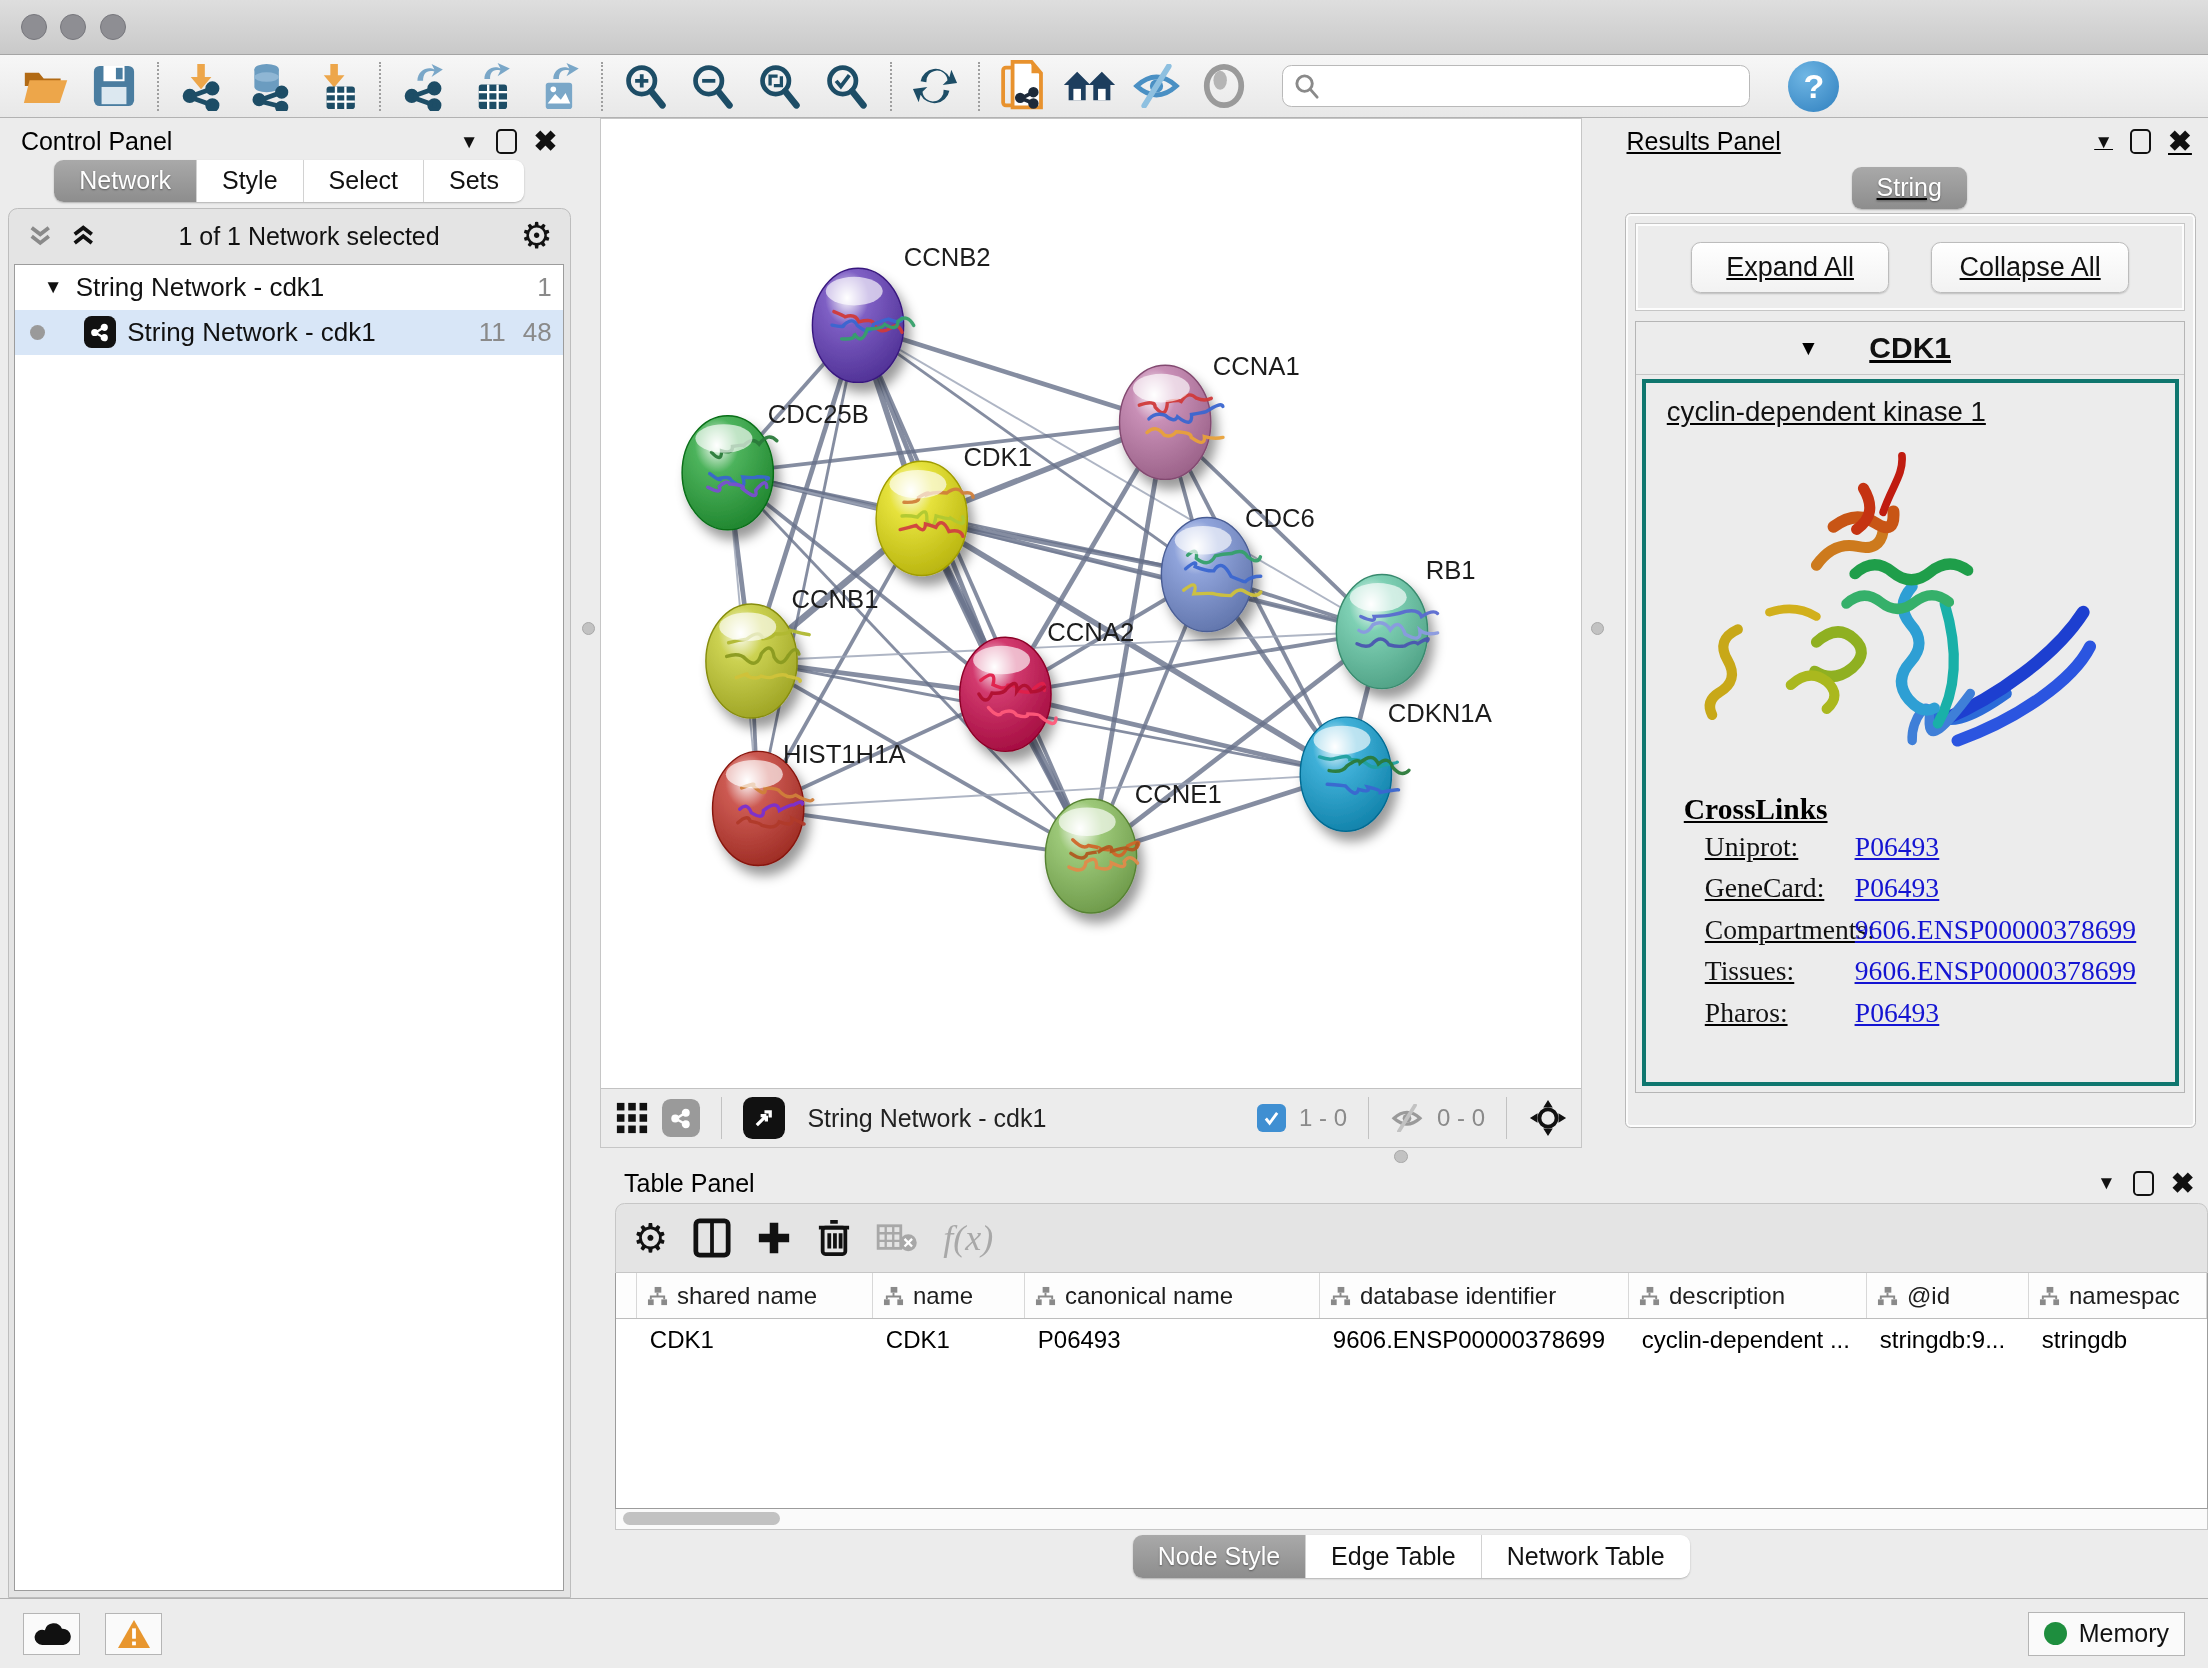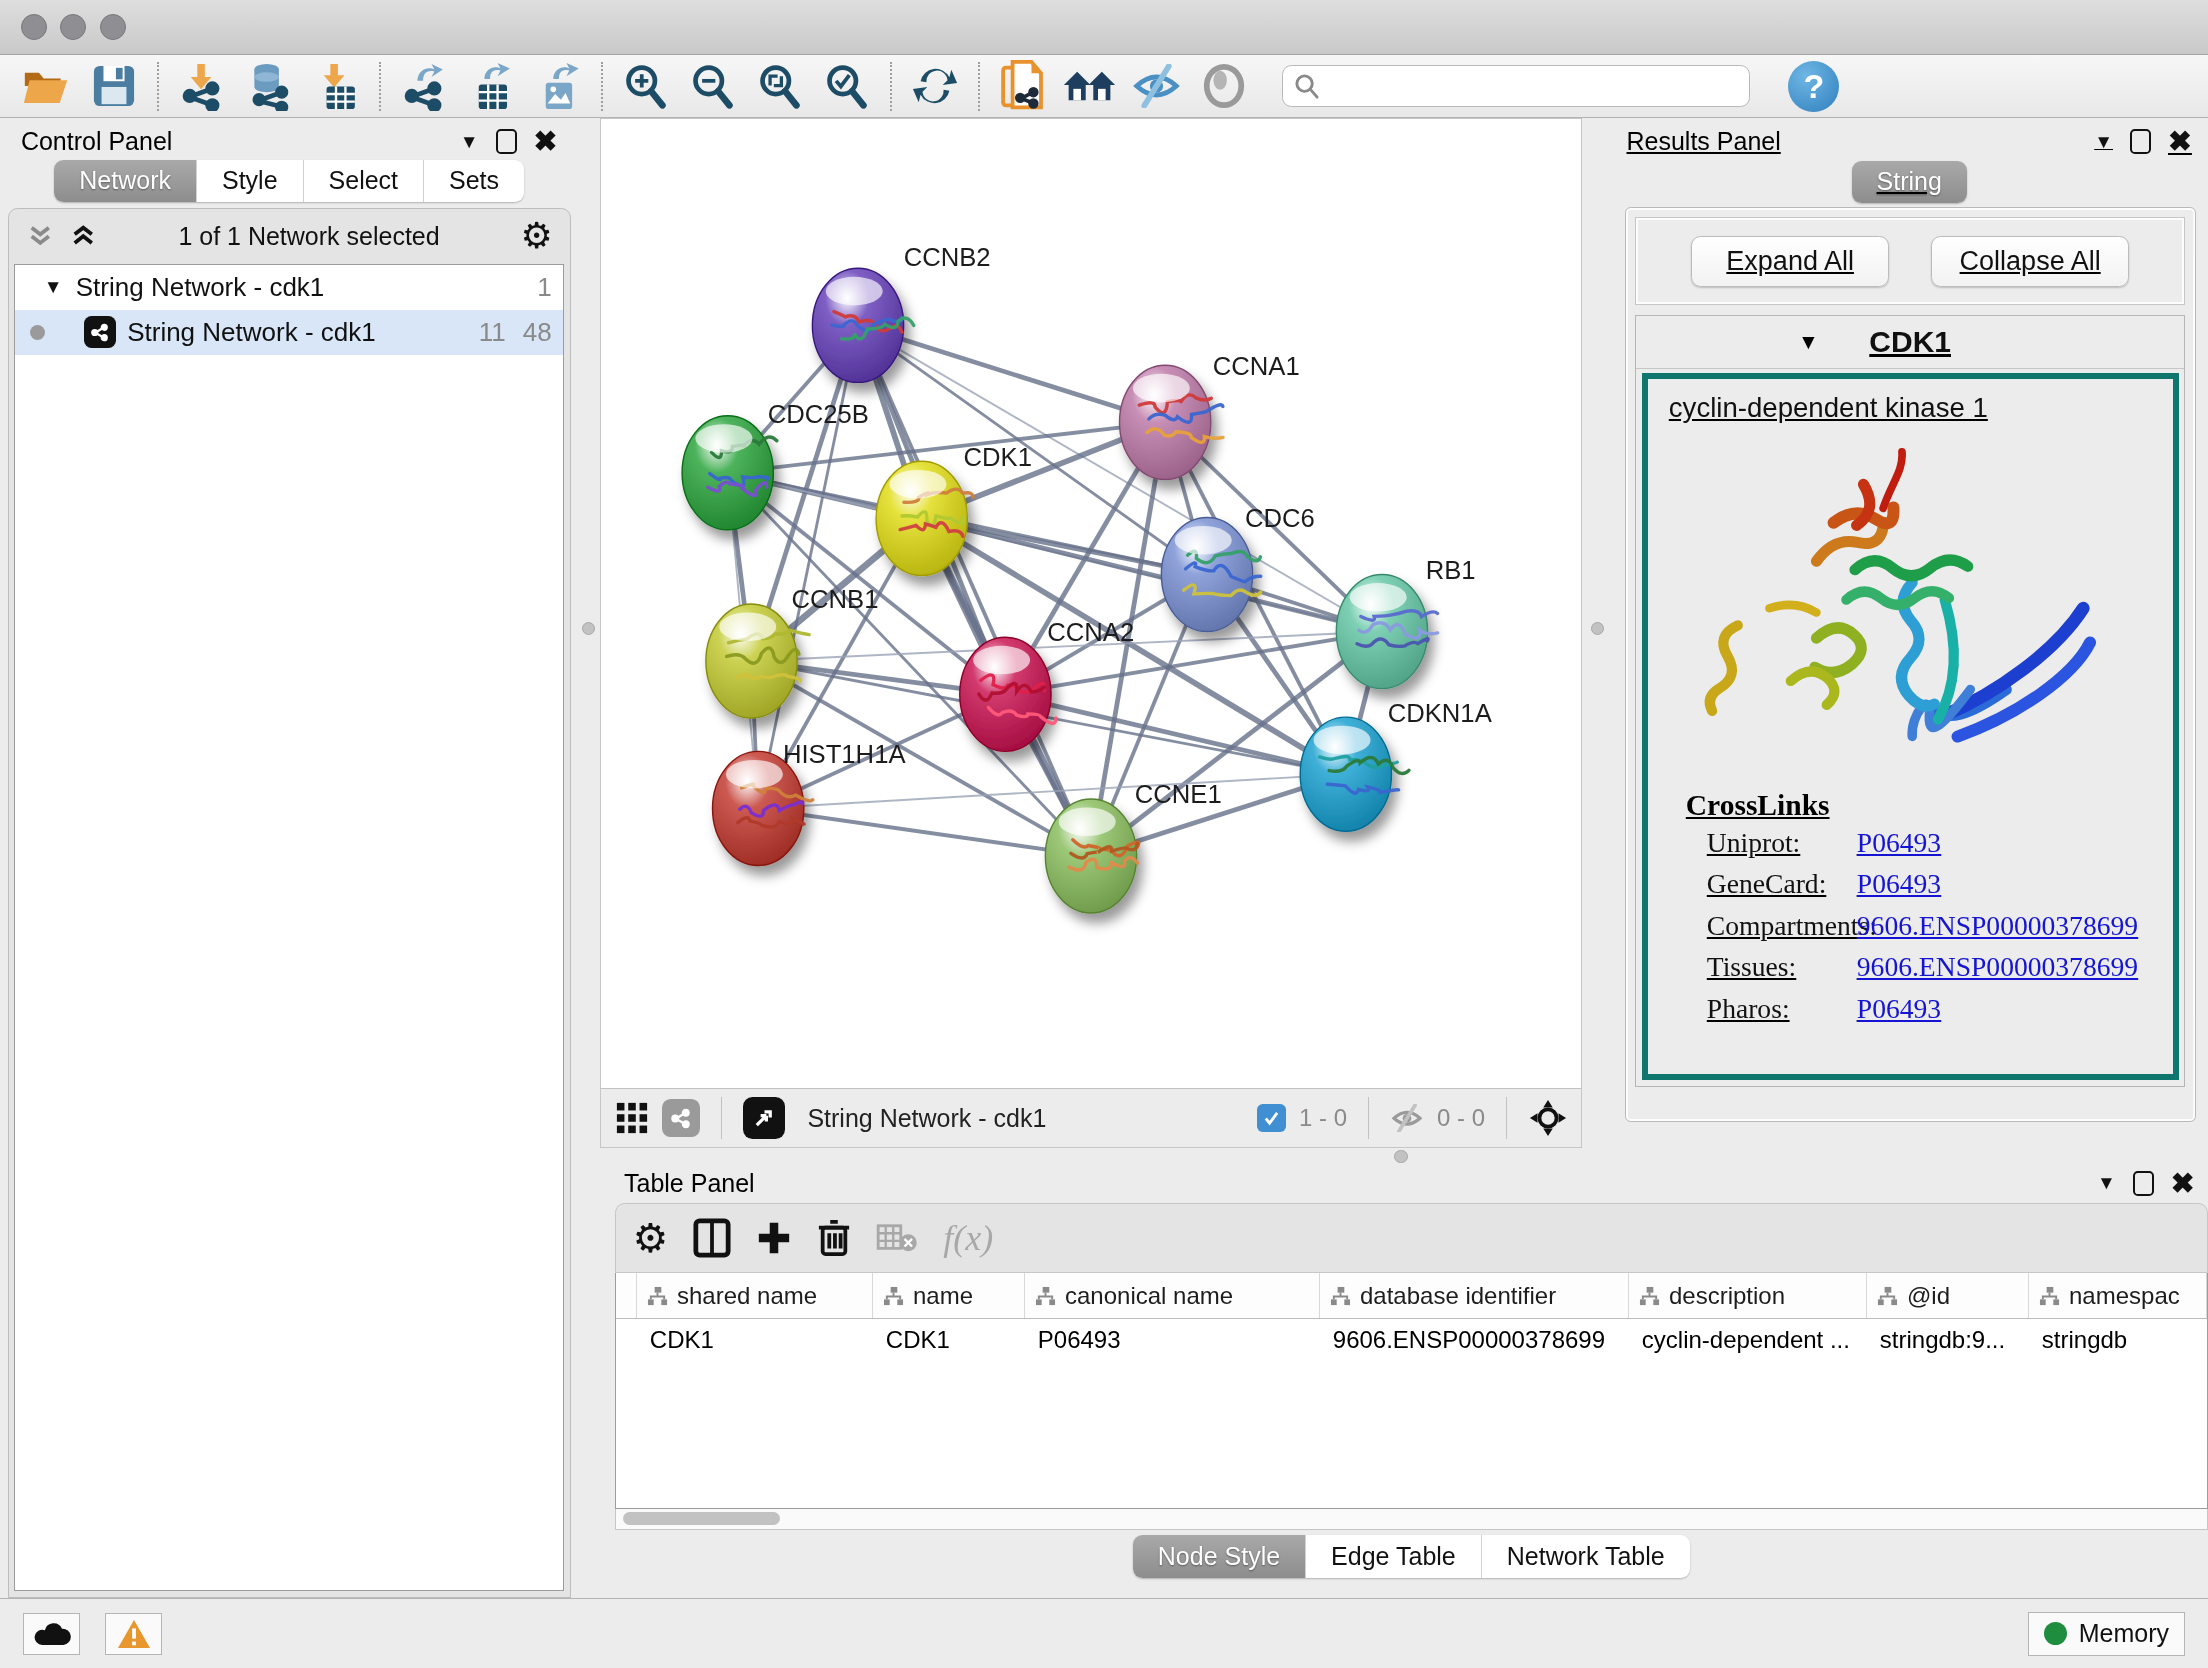--- a/index.html
+++ b/index.html
@@ -74,7 +74,7 @@
 
   
   .results-panel { width:592px; display:flex; flex-direction:column; padding-top:5.7px;text-decoration:underline; }
-  .rp-tabrow { margin-top:1px; }
+  .rp-tabrow { margin-top:7px; }
   .rp-outer { margin:3.8px 9.5px 0 11.4px; height:915px; background:#ececec; border:1.9px solid #b9b9b9; border-radius:5.7px; box-shadow:inset 0 0 0 1.9px #fdfdfd; padding:9.5px; }
   .rp-btnbox { border:1.9px solid #c6c6c6; box-shadow:inset 0 0 0 1.9px #fdfdfd; height:88px; display:flex; align-items:center; justify-content:center; gap:42px; background:#ececec; }
   .rp-btn { min-width:198px; height:51px; background:linear-gradient(#ffffff,#f2f2f2); border:1px solid #bcbcbc; border-radius:9.5px; font-size:27px; color:#111; display:flex; align-items:center; justify-content:center; box-shadow:0 1px 1.9px rgba(0,0,0,.2);text-align:right; }

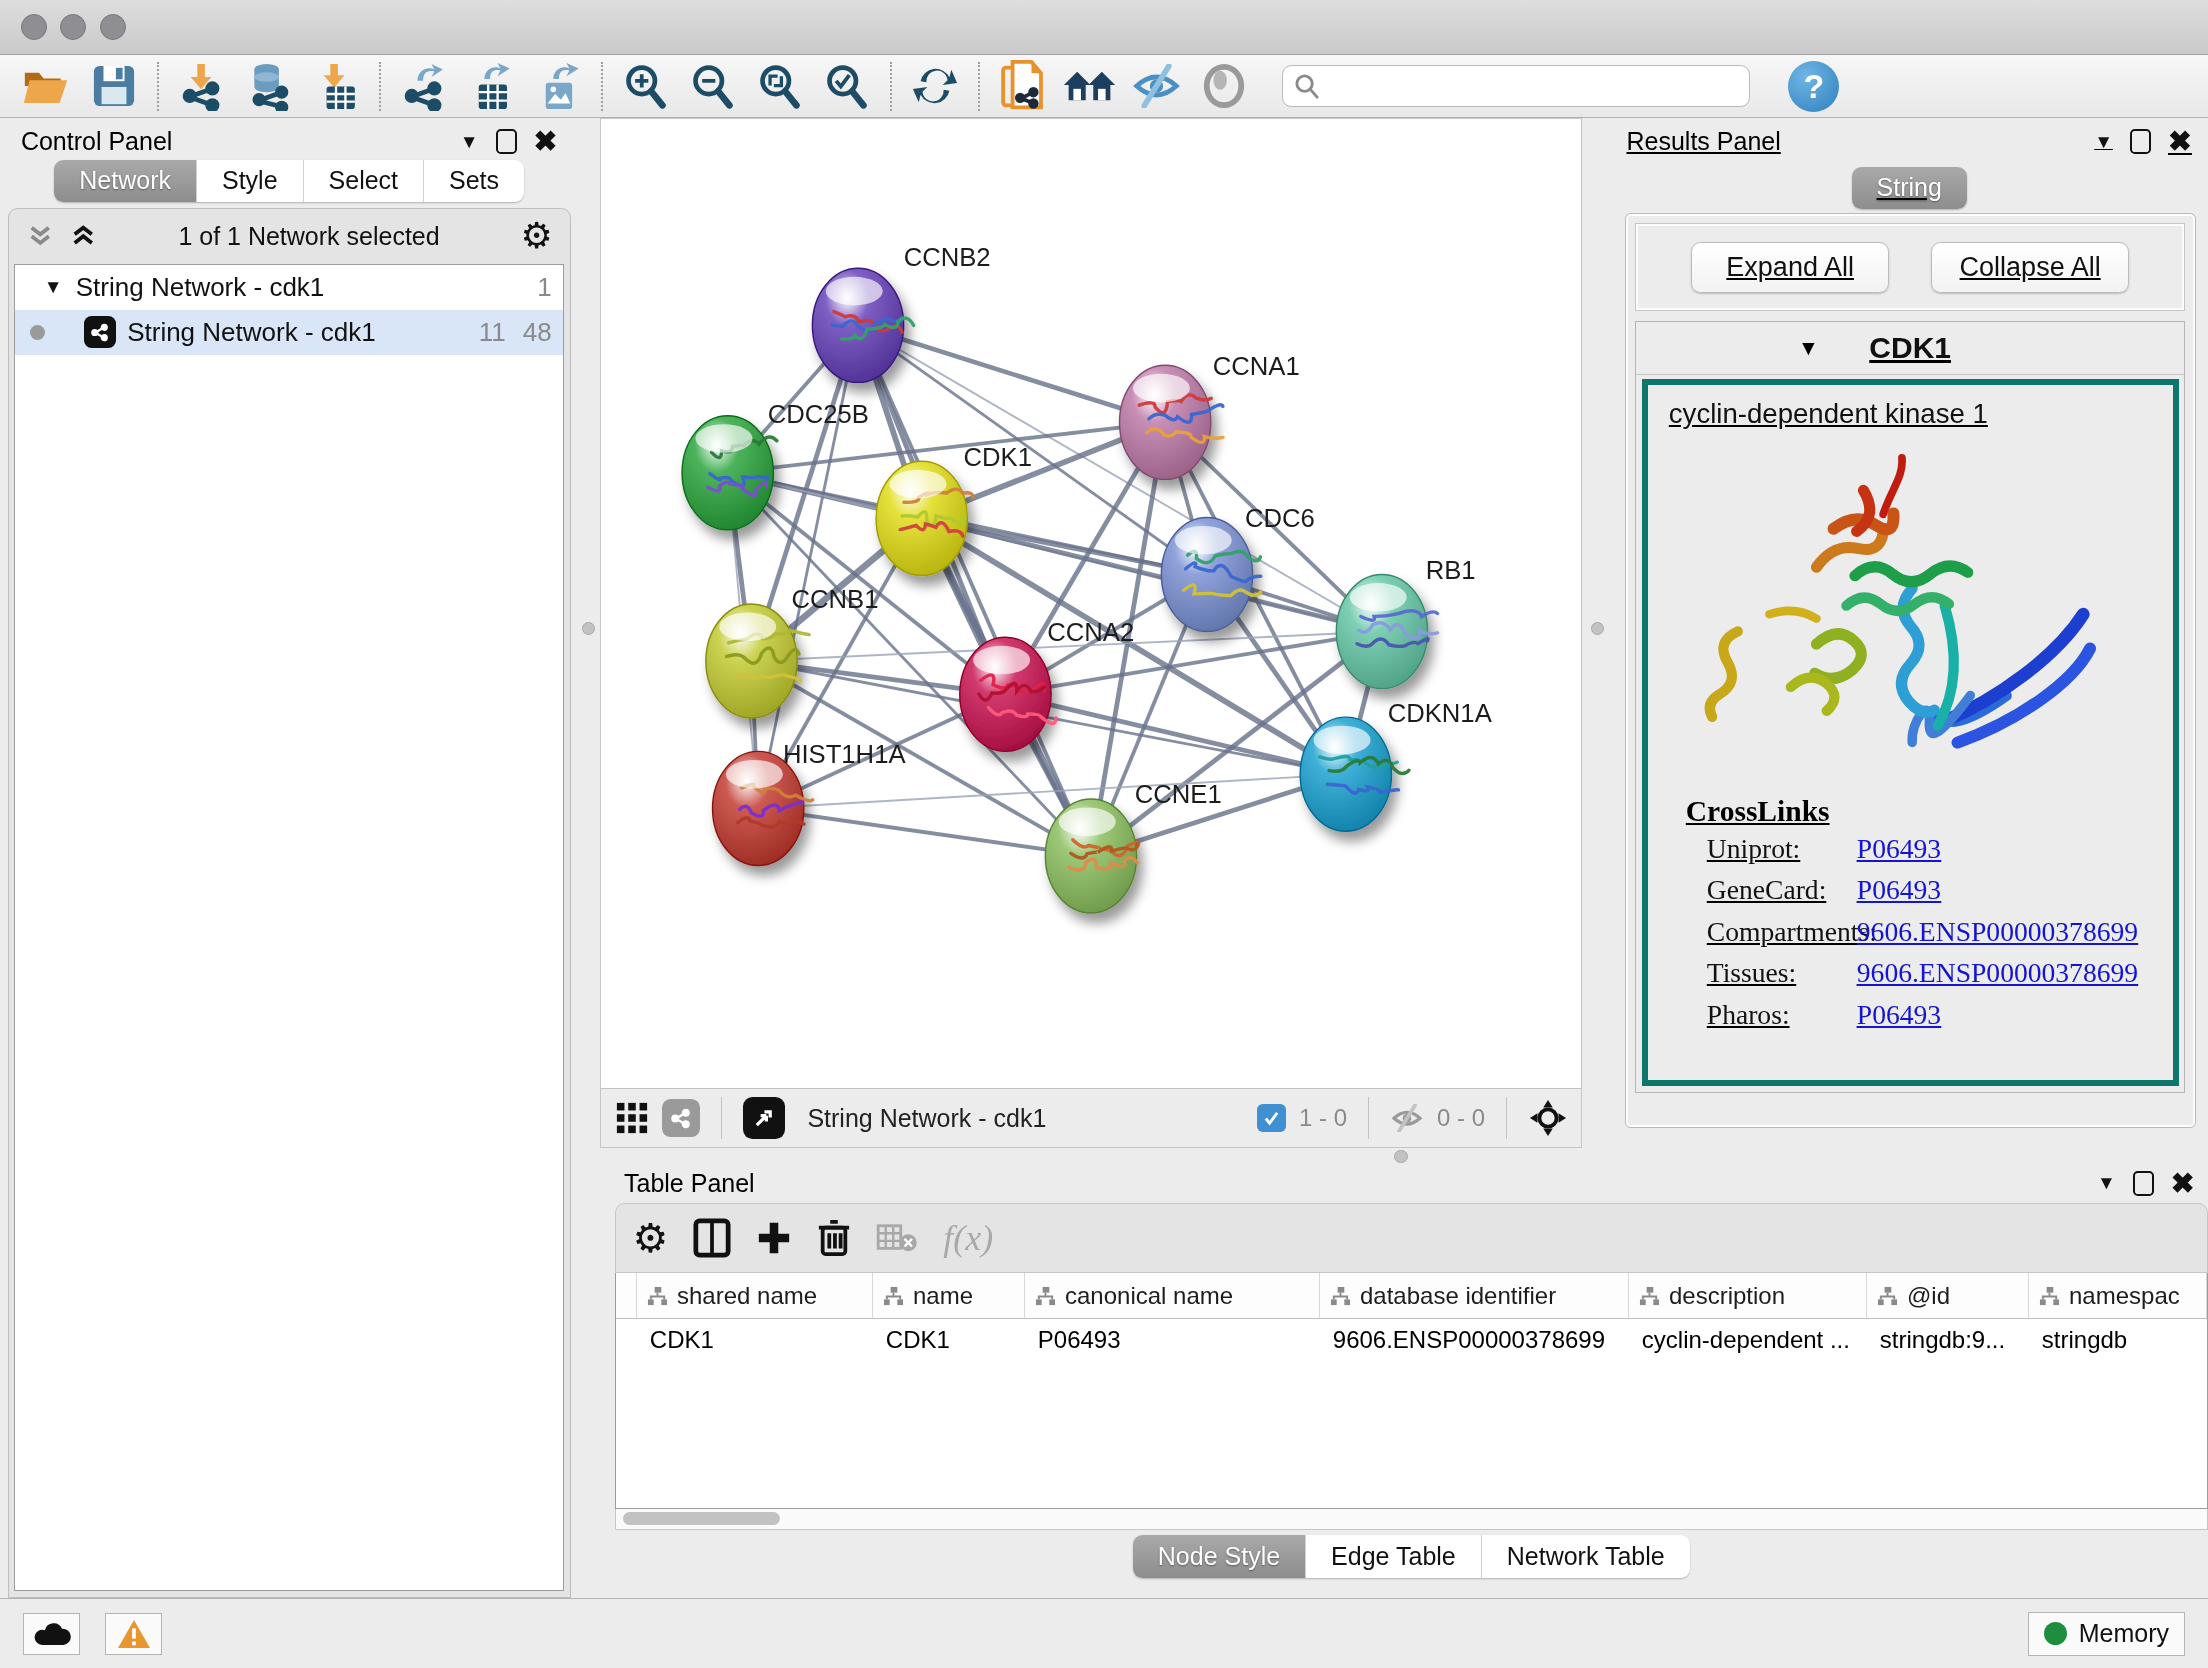--- a/index.html
+++ b/index.html
@@ -82,7 +82,7 @@
   .rp-cardhead { height:53px; display:flex; align-items:center; position:relative; border-bottom:1px solid #c6c6c6; }
   .rp-cardhead .tri { position:absolute; left:162px; font-size:21px; }
   .rp-gene { width:100%; text-align:center; font-size:30px; font-weight:bold; color:#111; }
-  .rp-inner { flex:1; margin:3.8px 5.7px 5.7px 5.7px; border:6px solid #0f766e; background:#ececec; padding:7.6px 0 0 0; overflow:hidden; }
+  .rp-inner { flex:1; margin:3.8px 5.7px 5.7px 5.7px; border:4px solid #0f766e; background:#ececec; padding:7.6px 0 0 0; overflow:hidden; }
   .rp-desc { font-size:27.6px; color:#111; padding:5.7px 0 1.9px 21px; }
   .protein { display:block; margin:7.6px auto 0 auto; }
   .xl { font-family:"Liberation Serif", serif; margin-top:13.3px; }

